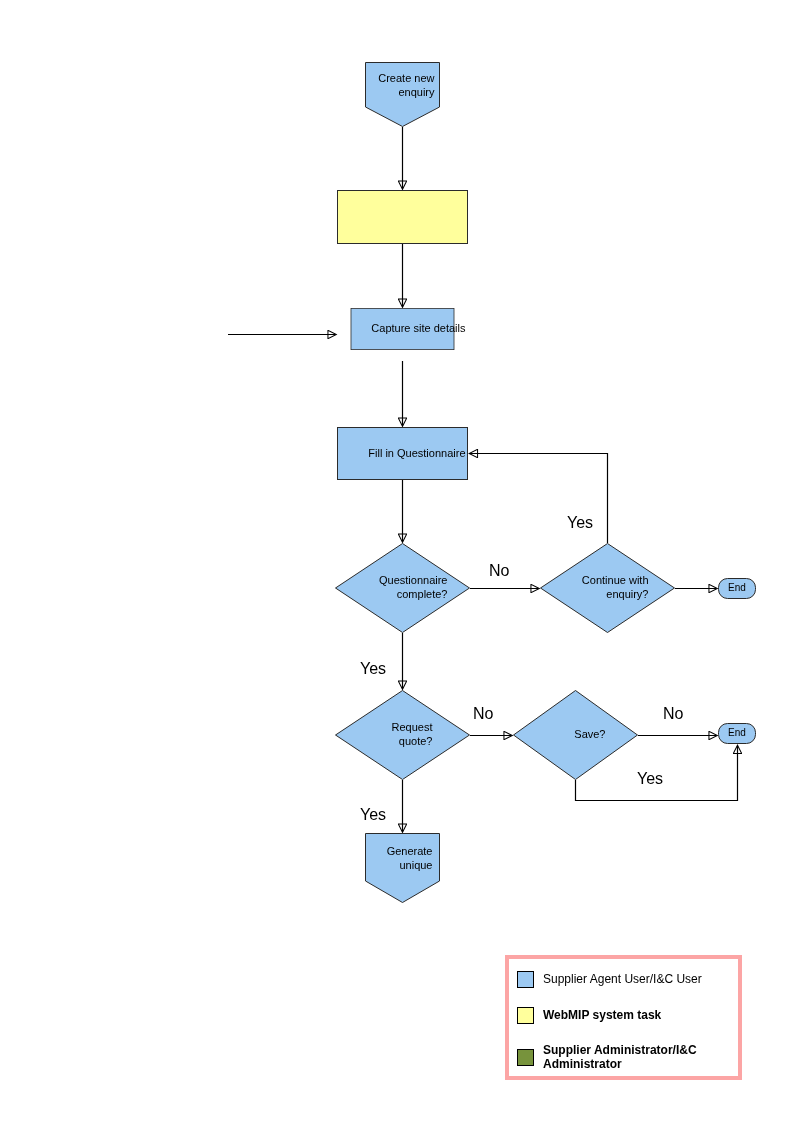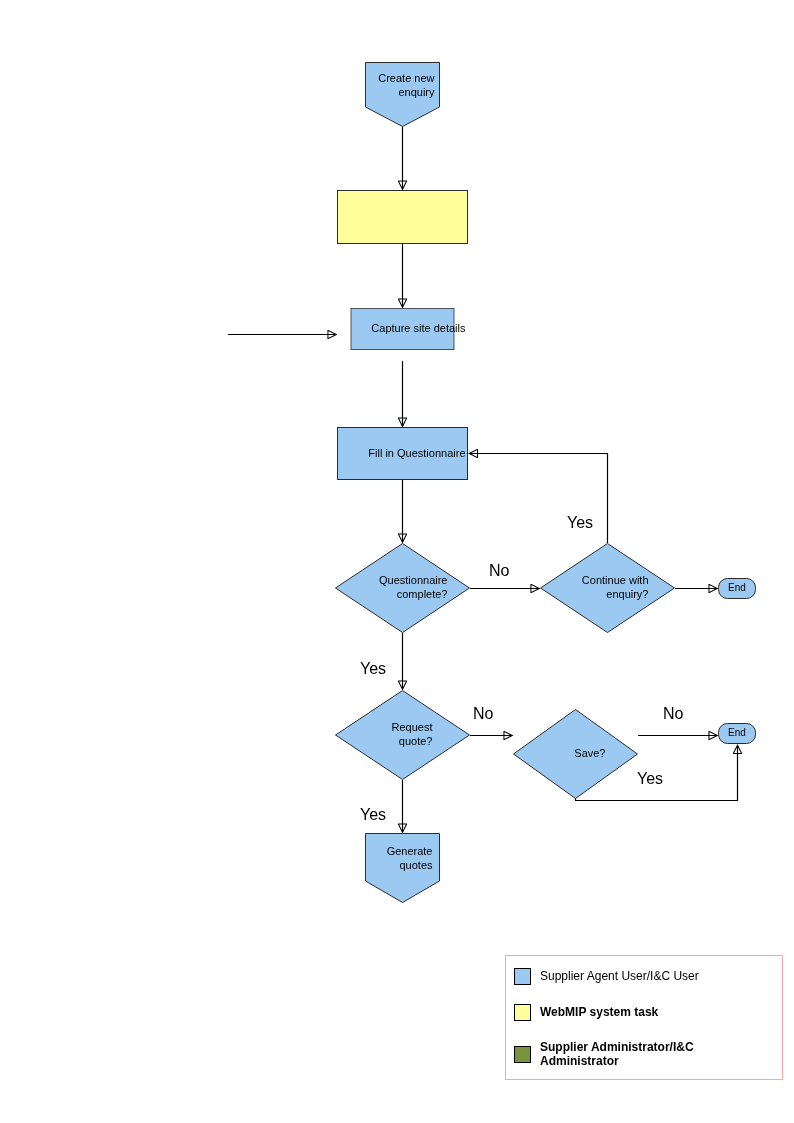--- a/index.html
+++ b/index.html
@@ -163,7 +163,7 @@
     <span class="node-label" style="width:60px">Request quote?</span>
   </div>
 
-  <div class="node" style="left:513px;top:709px;width:125px;height:90px">
+  <div class="node" style="left:513px;top:690px;width:125px;height:90px">
     <svg class="shape-svg" viewBox="0 0 125 90">
       <polygon class="shape fill-blue" points="62.5,0.5 124.5,45 62.5,89.5 0.5,45"></polygon>
     </svg>

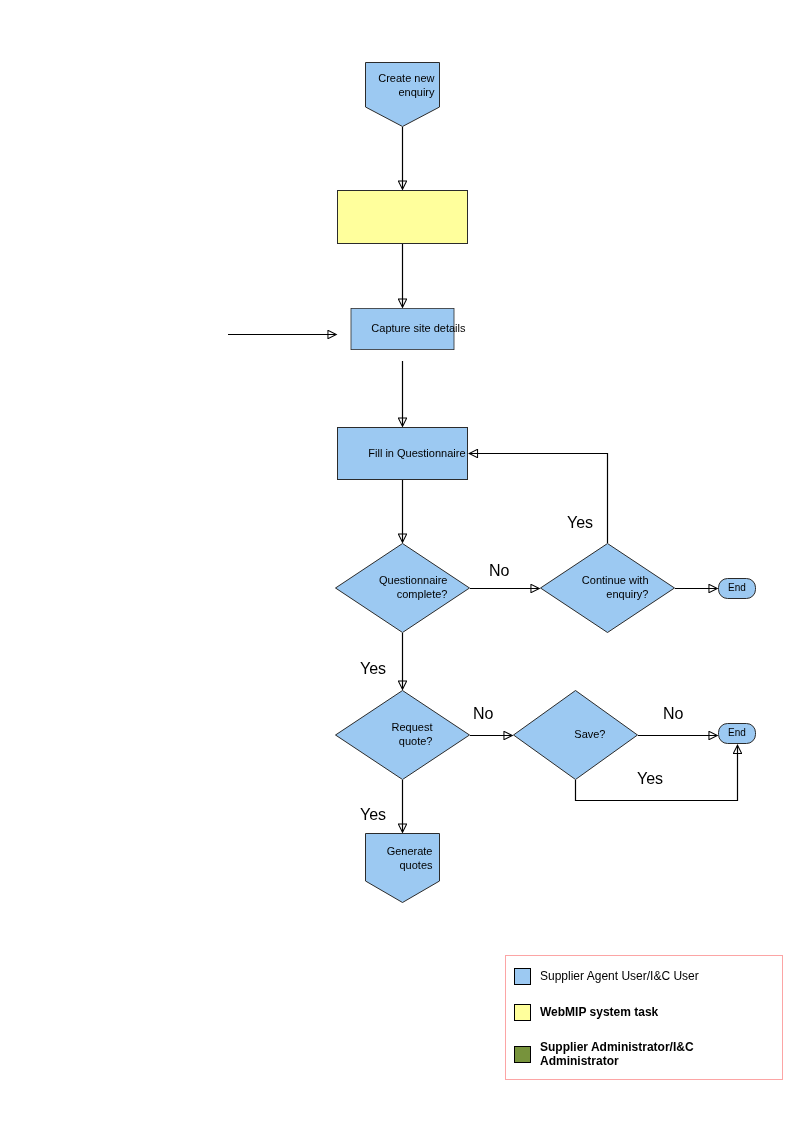--- a/index.html
+++ b/index.html
@@ -181,7 +181,7 @@
     <svg class="shape-svg" viewBox="0 0 75 70">
       <polygon class="shape fill-blue" points="0.5,0.5 74.5,0.5 74.5,48 37.5,69.5 0.5,48"></polygon>
     </svg>
-    <span class="node-label" style="width:60px;padding-bottom:18px">Generate quotes</span>
+    <span class="node-label" style="width:60px;padding-bottom:18px">Generate unique</span>
   </div>
 
   <div class="edge-label" style="left:489px;top:562px">No</div>

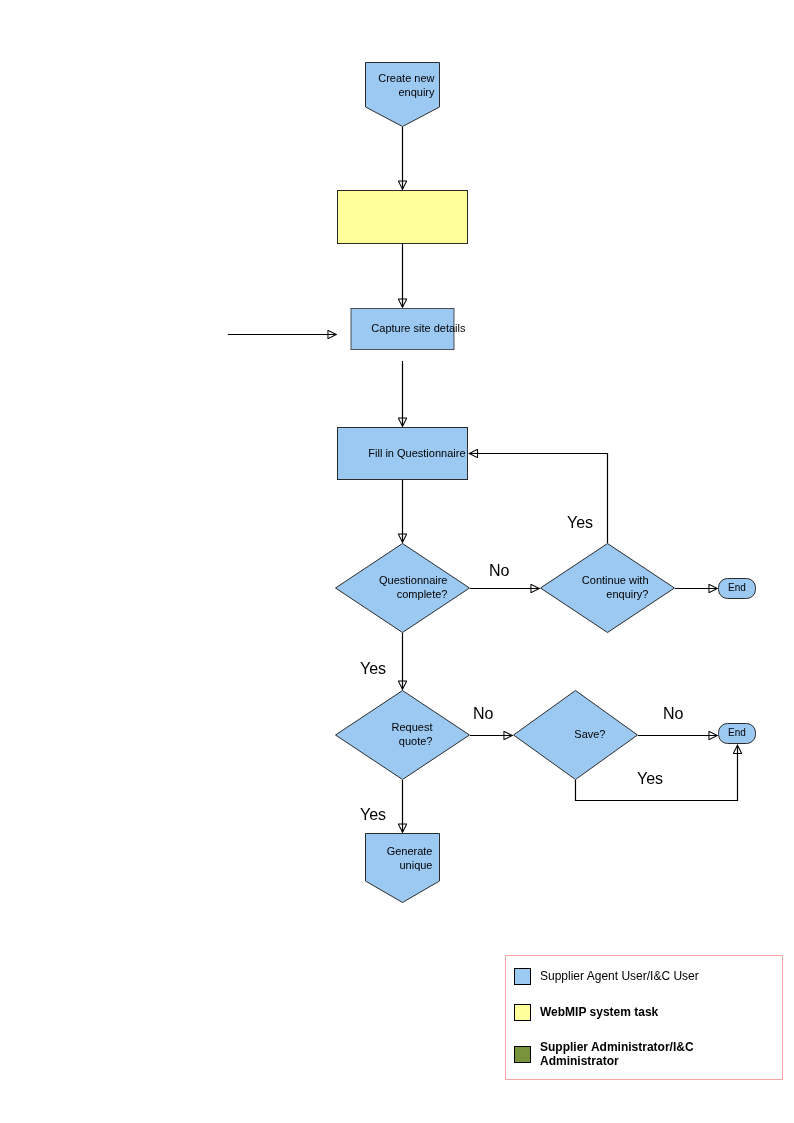--- a/index.html
+++ b/index.html
@@ -60,8 +60,8 @@
   .legend {
     position: absolute;
     left: 505px; top: 955px;
-    width: 278px; height: 125px;
-    border: 1px solid #fca5a5;
+    width: 237px; height: 125px;
+    border: 4px solid #fca5a5;
     background: #fff;
     padding: 12px 8px 12px 8px;
   }

